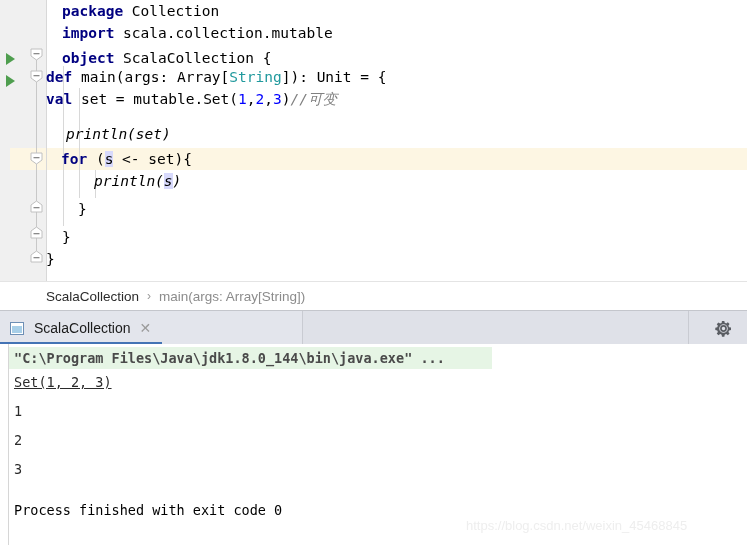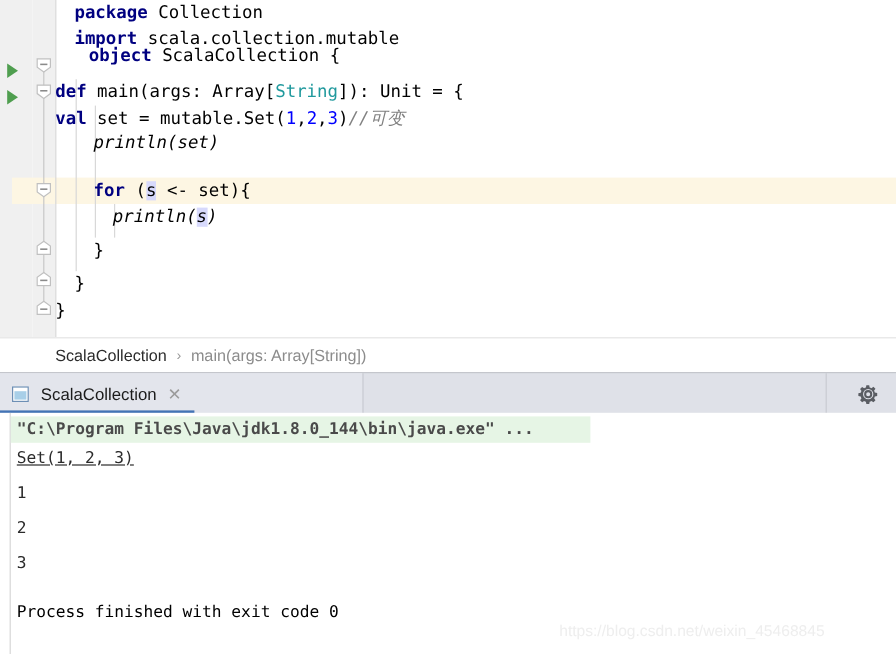--- a/index.html
+++ b/index.html
@@ -295,7 +295,7 @@
     <div class="code-layer" id="code-layer">
         <div class="code-line" style="top: 0px; padding-left: 16px;"><span class="kw">package </span><span>Collection</span></div>
         <div class="code-line" style="top: 22px; padding-left: 16px;"><span class="kw">import </span><span>scala.collection.mutable</span></div>
-        <div class="code-line" style="top: 36px; padding-left: 0px; margin-left: 28px;"><span class="kw">object </span><span>ScalaCollection {</span></div>
+        <div class="code-line" style="top: 47px; padding-left: 16px;"><span class="kw">object </span><span>ScalaCollection {</span></div>
         <div class="code-line" style="top: 66px; "><span class="kw">def </span><span>main(args: Array[</span><span class="typ">String</span><span>]): Unit = {</span></div>
         <div class="code-line" style="top: 88px; "><span class="kw">val </span><span>set = mutable.Set(</span><span class="num">1</span><span>,</span><span class="num">2</span><span>,</span><span class="num">3</span><span>)</span><span class="cmt">//可变</span></div>
         <div class="code-line" style="top: 108px; padding-left: 32px;"><span class="ital">println(set)</span></div>

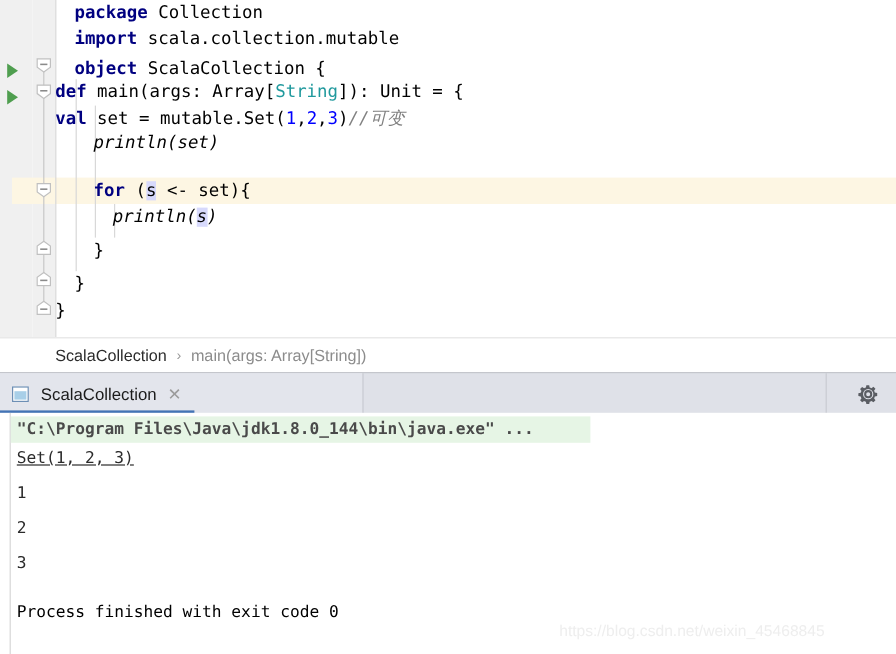--- a/index.html
+++ b/index.html
@@ -298,7 +298,7 @@
         <div class="code-line" style="top: 47px; padding-left: 16px;"><span class="kw">object </span><span>ScalaCollection {</span></div>
         <div class="code-line" style="top: 66px; "><span class="kw">def </span><span>main(args: Array[</span><span class="typ">String</span><span>]): Unit = {</span></div>
         <div class="code-line" style="top: 88px; "><span class="kw">val </span><span>set = mutable.Set(</span><span class="num">1</span><span>,</span><span class="num">2</span><span>,</span><span class="num">3</span><span>)</span><span class="cmt">//可变</span></div>
-        <div class="code-line" style="top: 108px; padding-left: 32px;"><span class="ital">println(set)</span></div>
+        <div class="code-line" style="top: 123px; padding-left: 20px;"><span class="ital">println(set)</span></div>
         <div class="code-line" style="top: 148px; padding-left: 32px;"><span class="kw">for </span><span>(</span><span class="hl-id">s</span><span> &lt;- set){</span></div>
         <div class="code-line" style="top: 170px; padding-left: 48px;"><span class="ital">println(</span><span class="ital hl-id">s</span><span class="ital">)</span></div>
         <div class="code-line" style="top: 198px; padding-left: 32px;"><span>}</span></div>

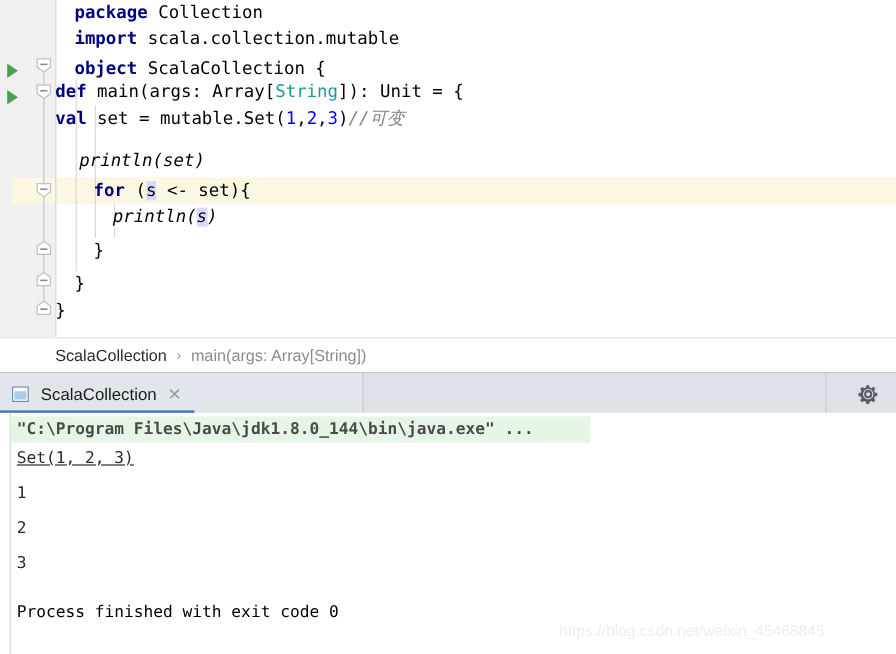--- a/index.html
+++ b/index.html
@@ -299,7 +299,7 @@
         <div class="code-line" style="top: 66px; "><span class="kw">def </span><span>main(args: Array[</span><span class="typ">String</span><span>]): Unit = {</span></div>
         <div class="code-line" style="top: 88px; "><span class="kw">val </span><span>set = mutable.Set(</span><span class="num">1</span><span>,</span><span class="num">2</span><span>,</span><span class="num">3</span><span>)</span><span class="cmt">//可变</span></div>
         <div class="code-line" style="top: 123px; padding-left: 20px;"><span class="ital">println(set)</span></div>
-        <div class="code-line" style="top: 148px; padding-left: 32px;"><span class="kw">for </span><span>(</span><span class="hl-id">s</span><span> &lt;- set){</span></div>
+        <div class="code-line" style="top: 148px; padding-left: 15px;"><span class="kw">for </span><span>(</span><span class="hl-id">s</span><span> &lt;- set){</span></div>
         <div class="code-line" style="top: 170px; padding-left: 48px;"><span class="ital">println(</span><span class="ital hl-id">s</span><span class="ital">)</span></div>
         <div class="code-line" style="top: 198px; padding-left: 32px;"><span>}</span></div>
         <div class="code-line" style="top: 226px; padding-left: 16px;"><span>}</span></div>

